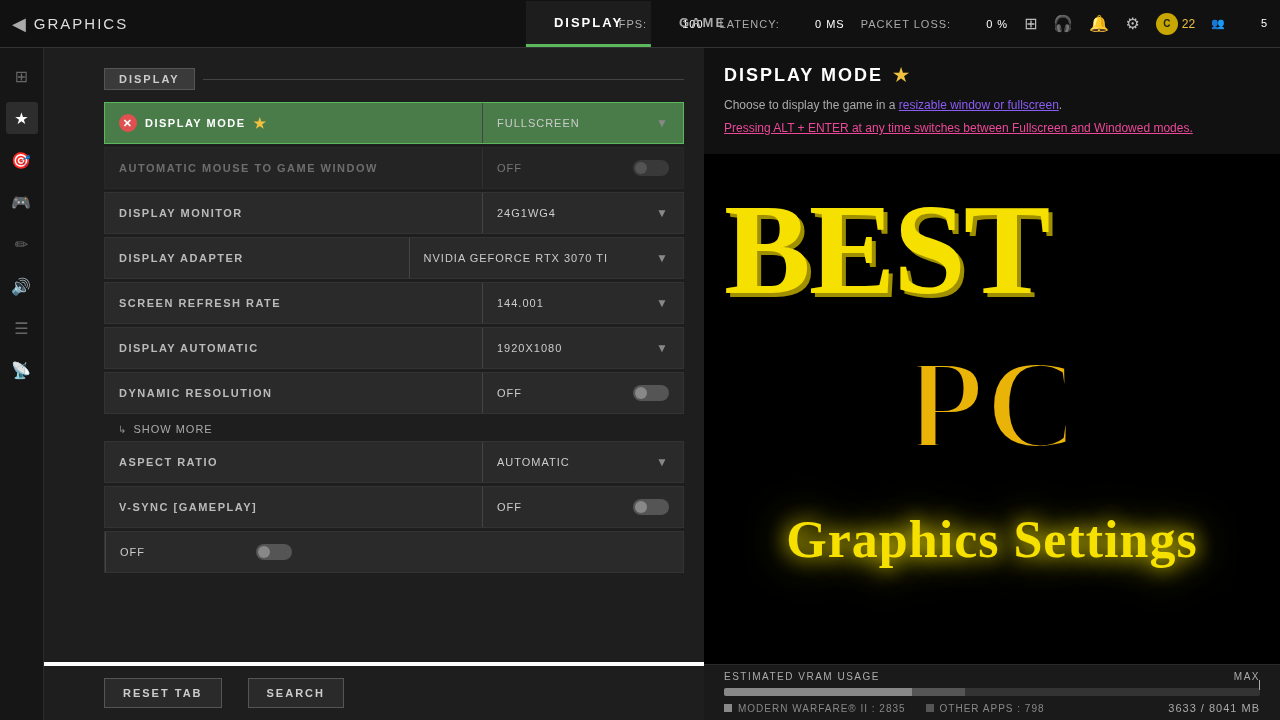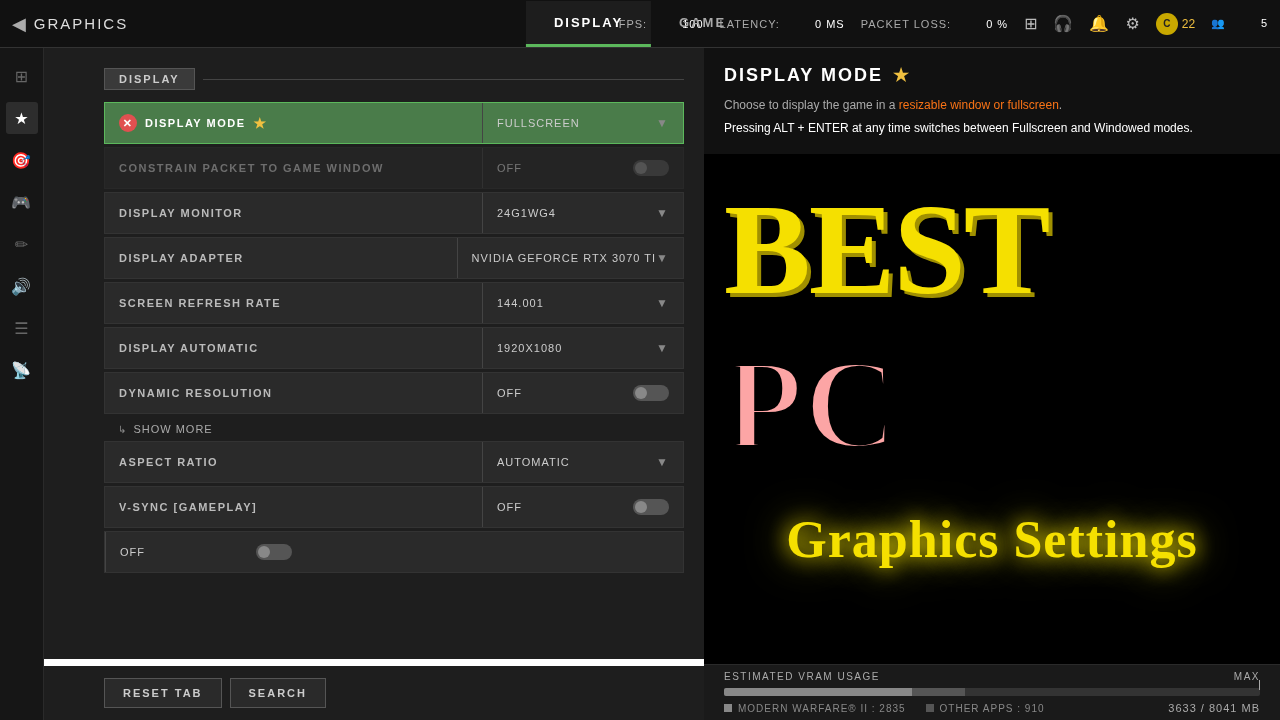--- a/index.html
+++ b/index.html
@@ -607,7 +607,7 @@
         <span class="star">★</span>
       </div>
       <div class="info-desc">
-        Choose to display the game in a <span style="color:#f97316;">resizable window or fullscreen</span>.
+        Choose to display the game in a <span style="color:#8b5cf6;text-decoration:underline">resizable window or fullscreen</span>.
       </div>
       <div class="info-desc2">Pressing ALT + ENTER at any time switches between Fullscreen and Windowed modes.</div>
     </div>

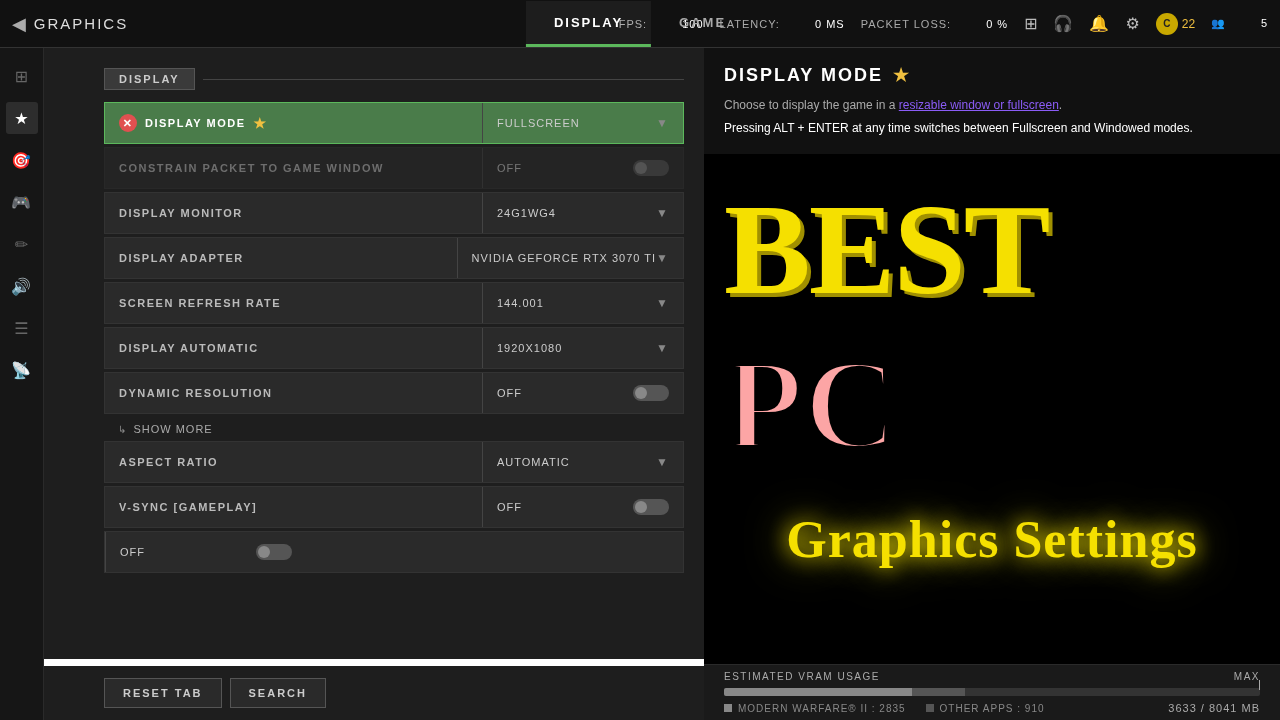--- a/index.html
+++ b/index.html
@@ -211,6 +211,7 @@
       display: flex;
       align-items: center;
       justify-content: space-between;
+      gap: 48px;
     }
     .dropdown-arrow {
       color: #888;

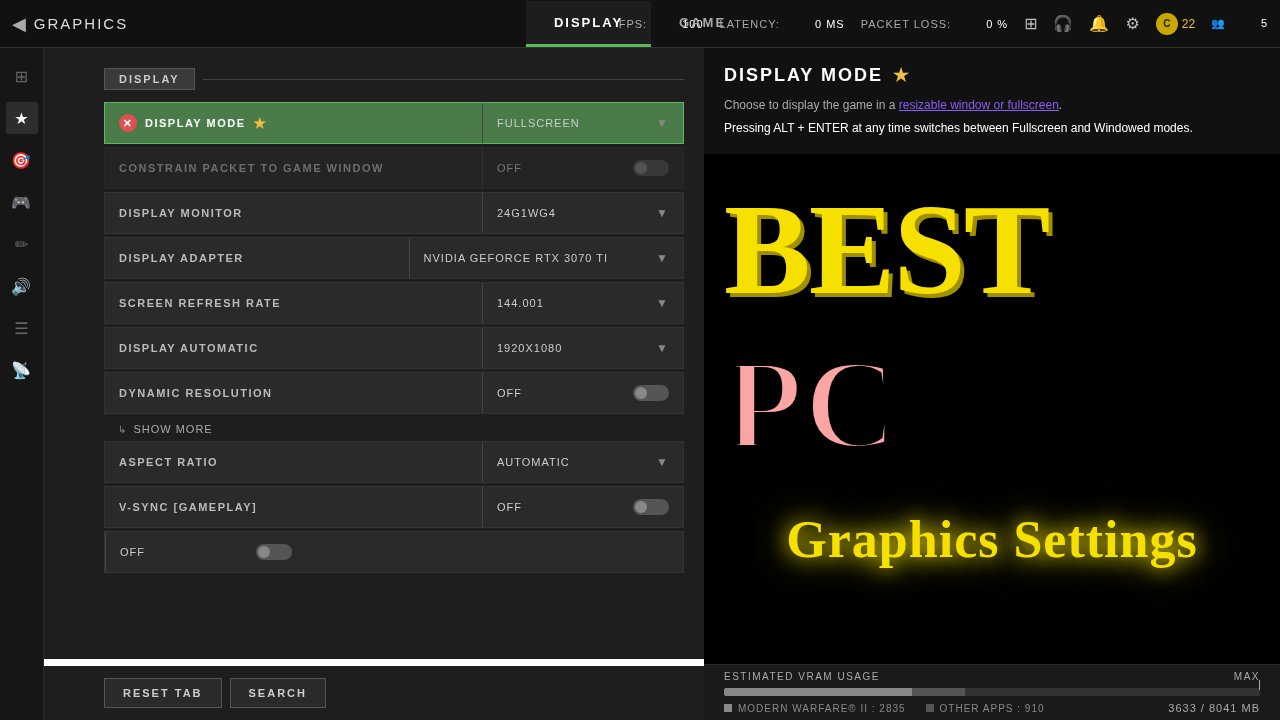--- a/index.html
+++ b/index.html
@@ -363,8 +363,9 @@
     }
     .info-desc2 {
       font-size: 12px;
-      color: #ffffff;
+      color: #ec4899;
       line-height: 1.6;
+      text-decoration: underline;
     }
 
     

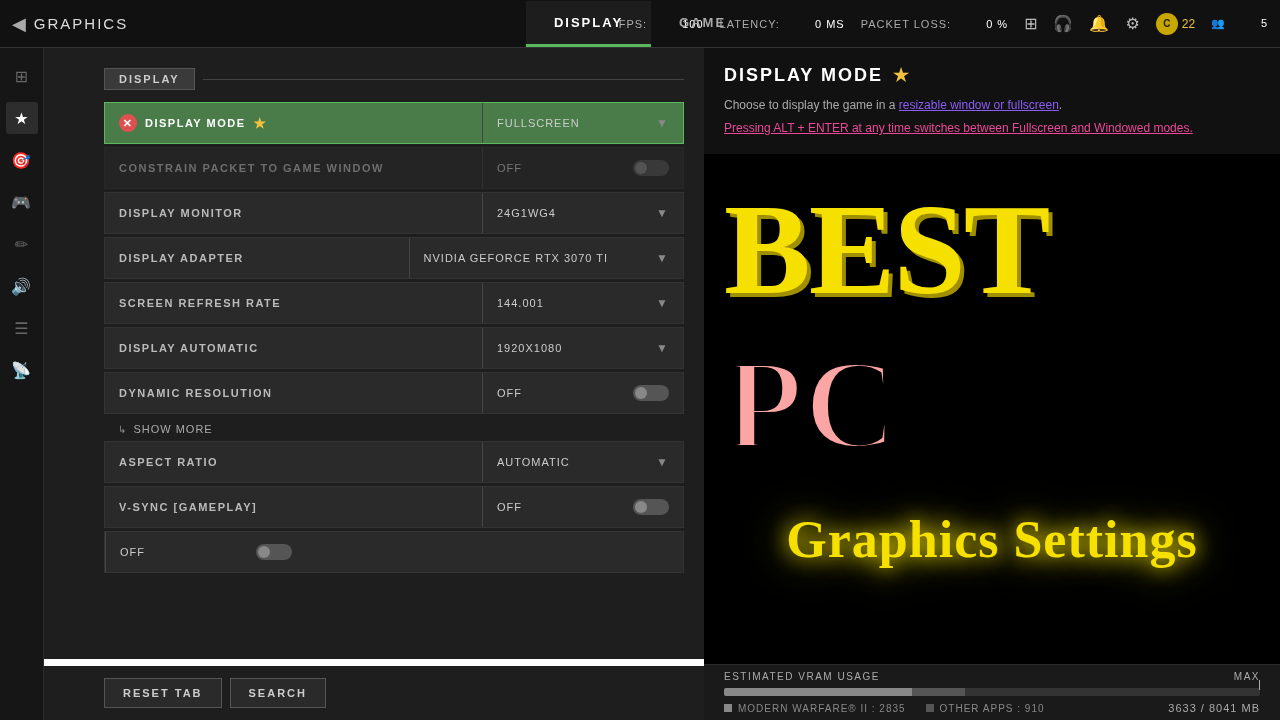--- a/index.html
+++ b/index.html
@@ -494,7 +494,7 @@
 
       <div class="setting-row dimmed">
         <div class="setting-name">
-          <span>CONSTRAIN PACKET TO GAME WINDOW</span>
+          <span>AUTOMATIC MOUSE TO GAME WINDOW</span>
         </div>
         <div class="setting-divider"></div>
         <div class="setting-value">

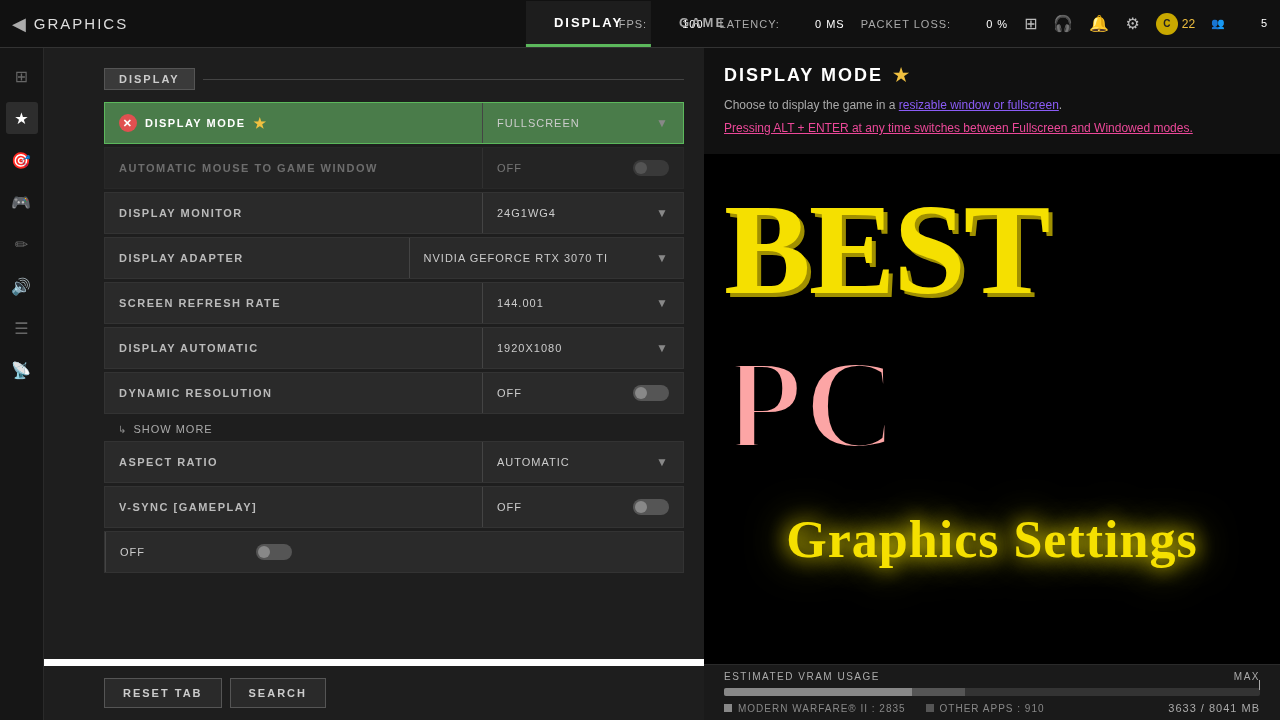--- a/index.html
+++ b/index.html
@@ -319,10 +319,11 @@
       top: 185px;
       left: 20px;
       right: 20px;
+      text-align: center;
       font-family: Georgia, serif;
       font-size: 130px;
       font-weight: 900;
-      color: #fca5a5;
+      color: #eab308;
       -webkit-text-stroke: 6px #000;
       line-height: 1;
     }

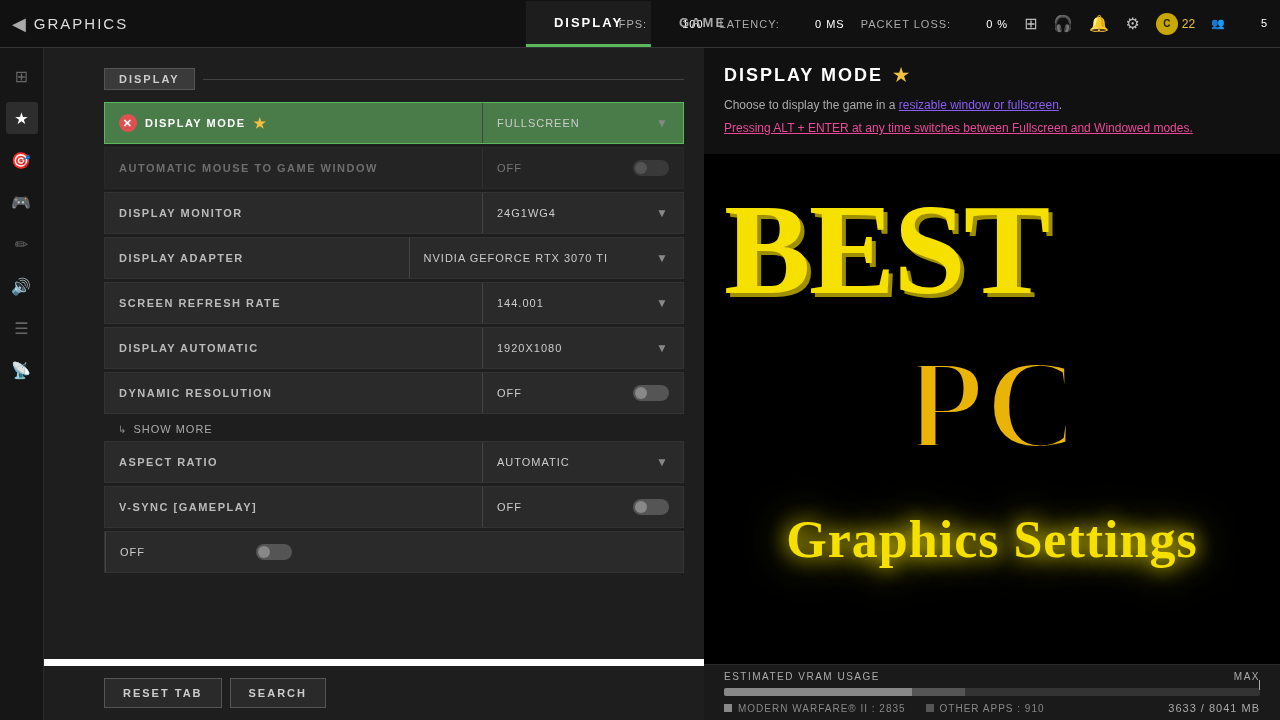--- a/index.html
+++ b/index.html
@@ -270,8 +270,8 @@
     .settings-footer {
       padding: 12px 20px 12px 60px;
       display: flex;
-      gap: 8px;
-      border-top: 7px solid #ffffff;
+      gap: 26px;
+      border-top: 4px solid #ffffff;
     }
     .footer-btn {
       padding: 8px 18px;

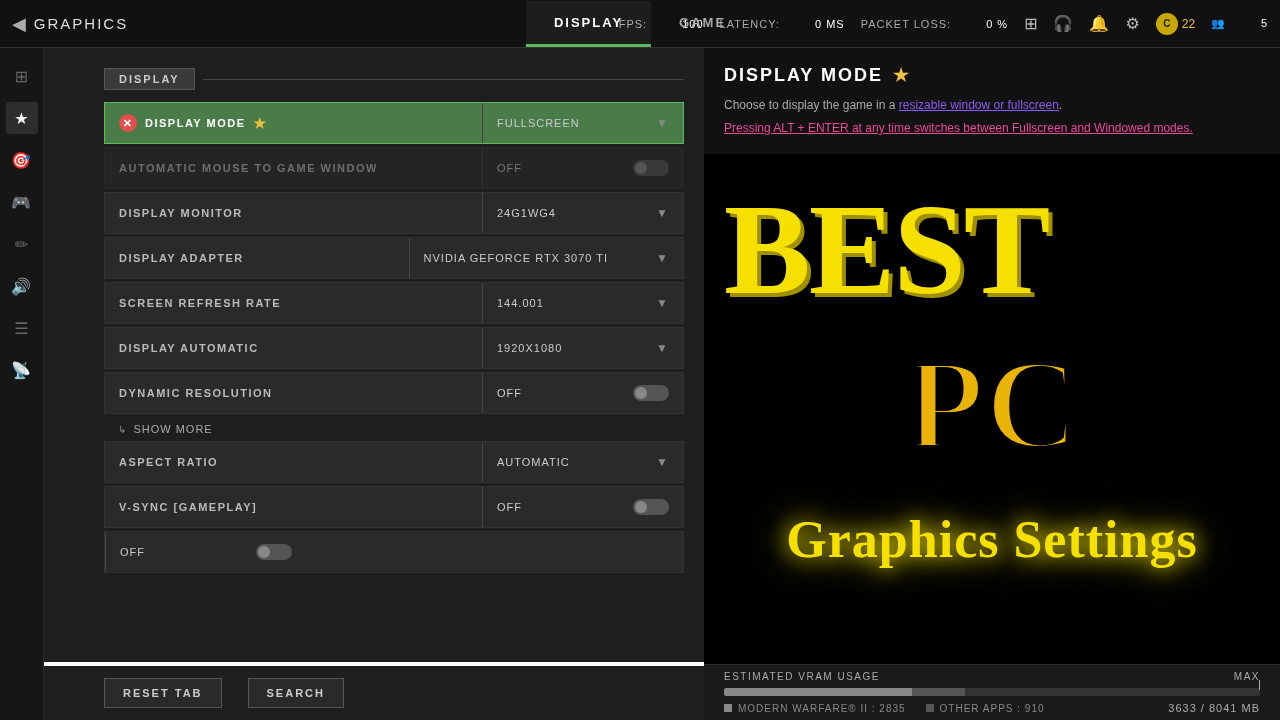--- a/index.html
+++ b/index.html
@@ -641,7 +641,7 @@
         </div>
         <div class="vram-legend-item">
           <div class="vram-dot other"></div>
-          <span>OTHER APPS : 910</span>
+          <span>OTHER APPS : 798</span>
         </div>
         <span class="vram-total">3633 / 8041 MB</span>
       </div>

